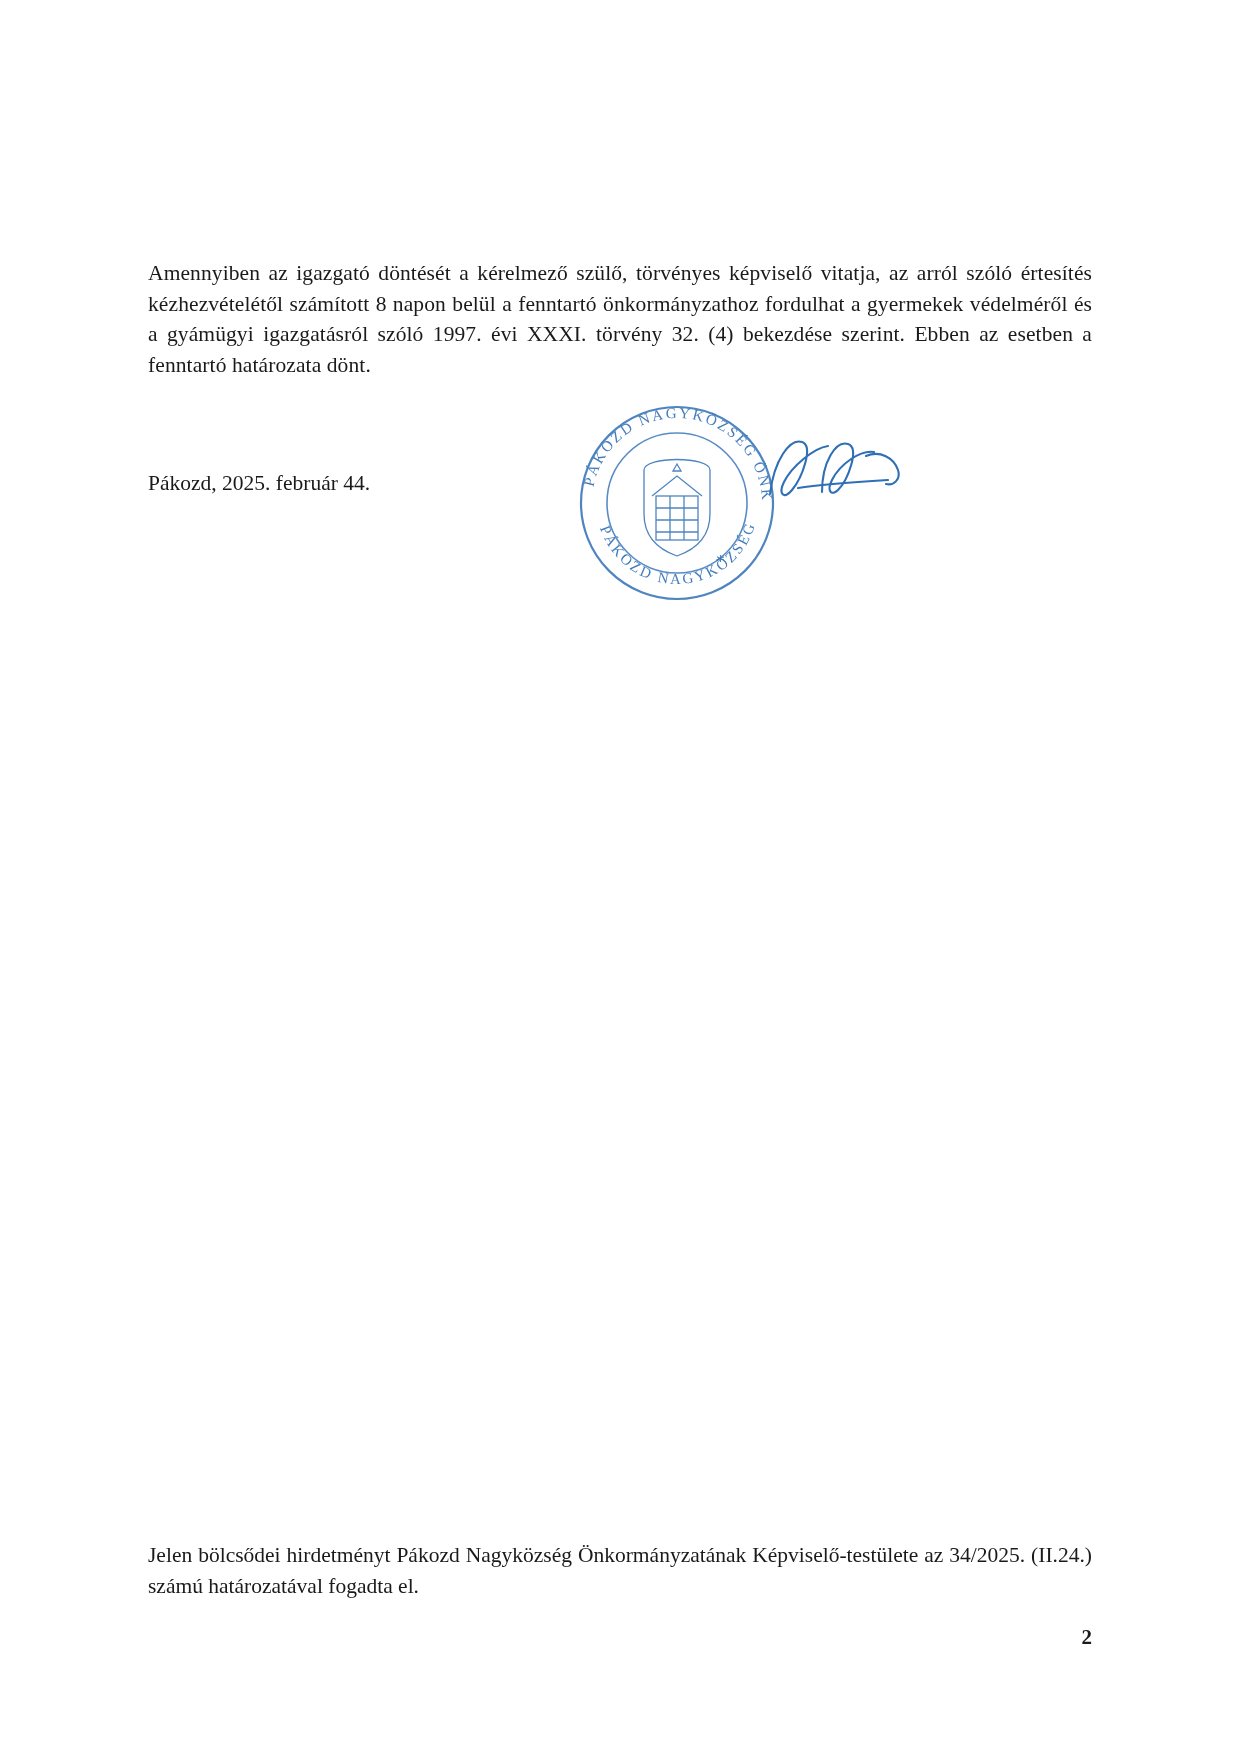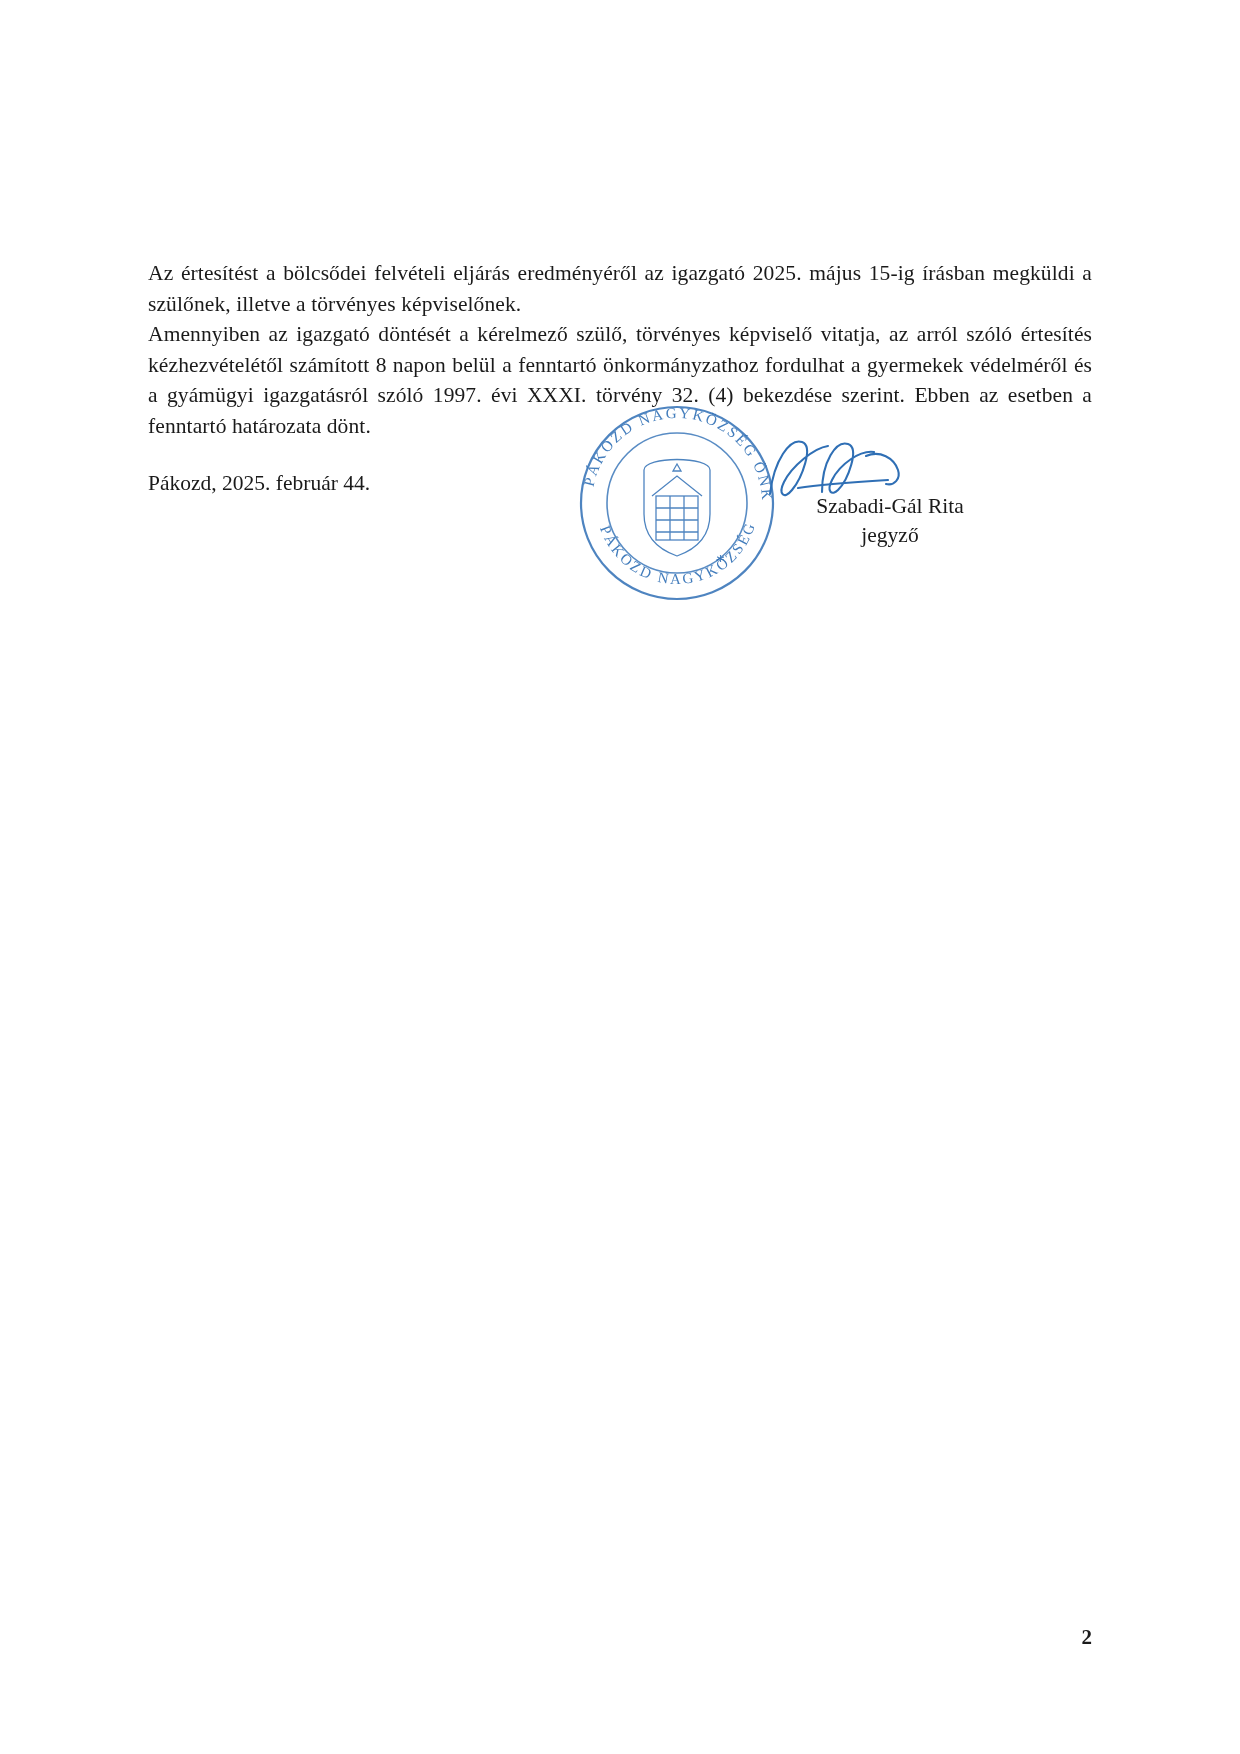--- a/index.html
+++ b/index.html
@@ -107,7 +107,6 @@
 <div class="page">
 
   <div class="content">
-    <p class="body-par">Az értesítést a bölcsődei felvételi eljárás eredményéről az igazgató 2025. május 15-ig írásban megküldi a szülőnek, illetve a törvényes képviselőnek.</p>
     <div class="para-gap"></div>
     <p class="body-par">Amennyiben az igazgató döntését a kérelmező szülő, törvényes képviselő vitatja, az arról szóló értesítés kézhezvételétől számított 8 napon belül a fenntartó önkormányzathoz fordulhat a gyermekek védelméről és a gyámügyi igazgatásról szóló 1997. évi XXXI. törvény 32. (4) bekezdése szerint. Ebben az esetben a fenntartó határozata dönt.</p>
   </div>

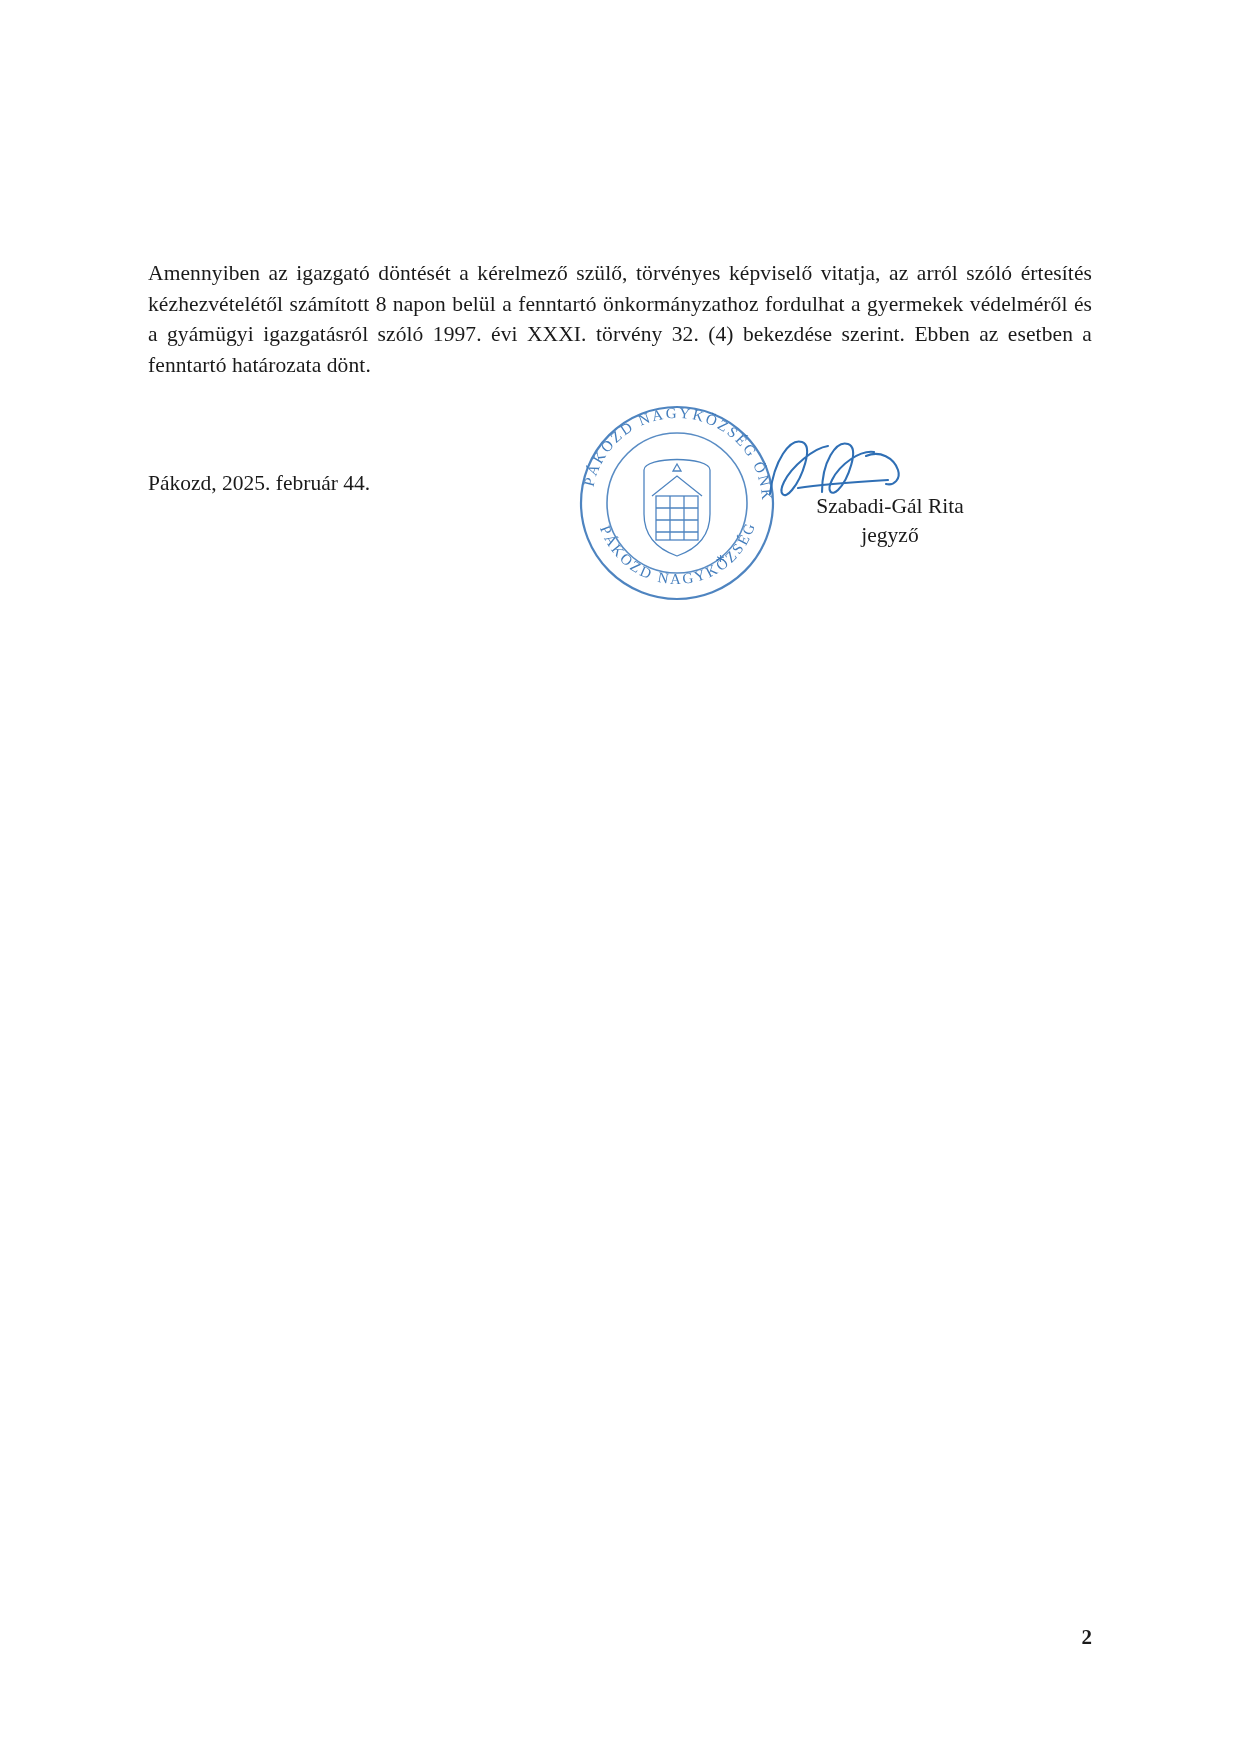--- a/index.html
+++ b/index.html
@@ -154,10 +154,6 @@
     </svg>
   </div>
 
-  <div class="signature-block">
-    <span class="sign-name">Szabadi-Gál Rita</span>
-    <span class="sign-title">jegyző</span>
-  </div>
 
 
   <div class="page-number">2</div>

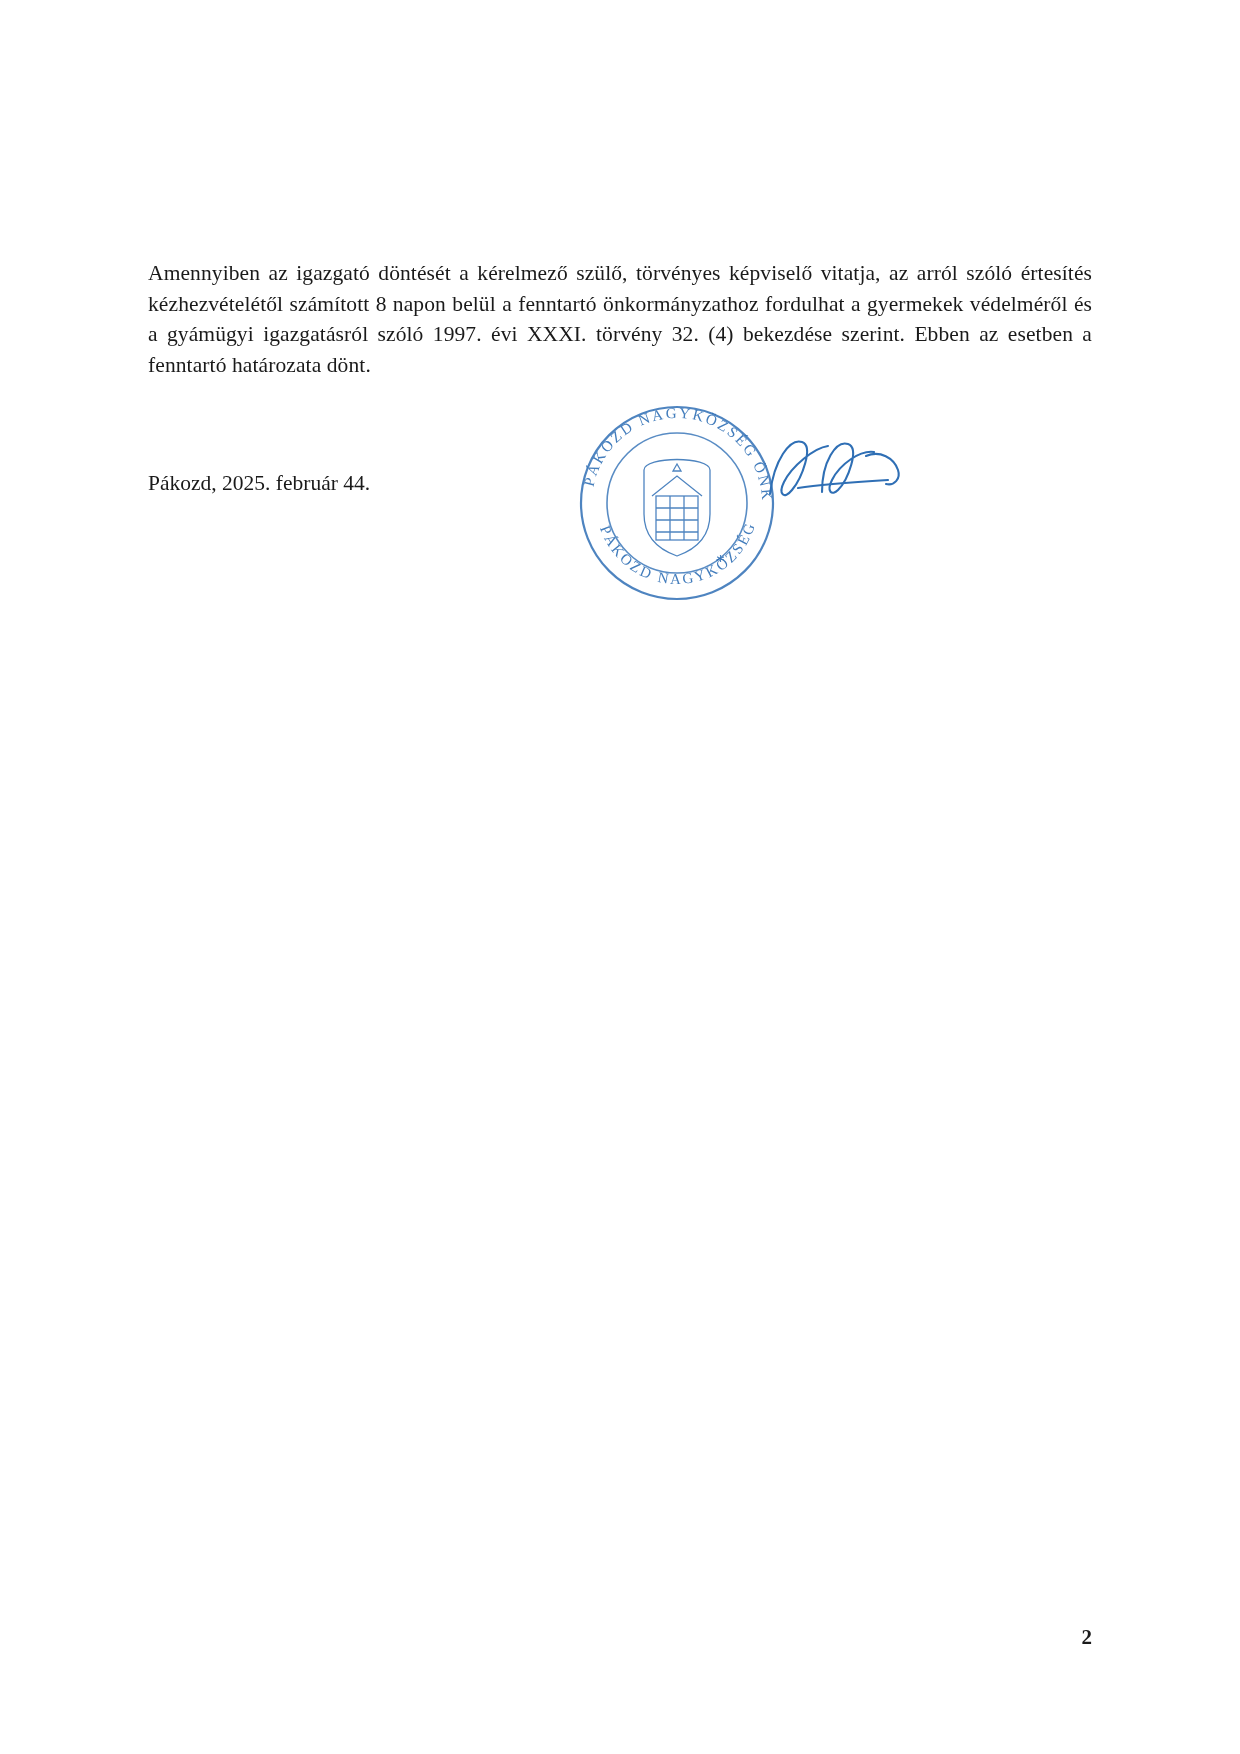--- a/index.html
+++ b/index.html
@@ -155,6 +155,7 @@
   </div>
 
 
+  <div class="footer-note">Jelen bölcsődei hirdetményt Pákozd Nagyközség Önkormányzatának Képviselő-testülete az 34/2025. (II.24.) számú határozatával fogadta el.</div>
 
   <div class="page-number">2</div>
 

